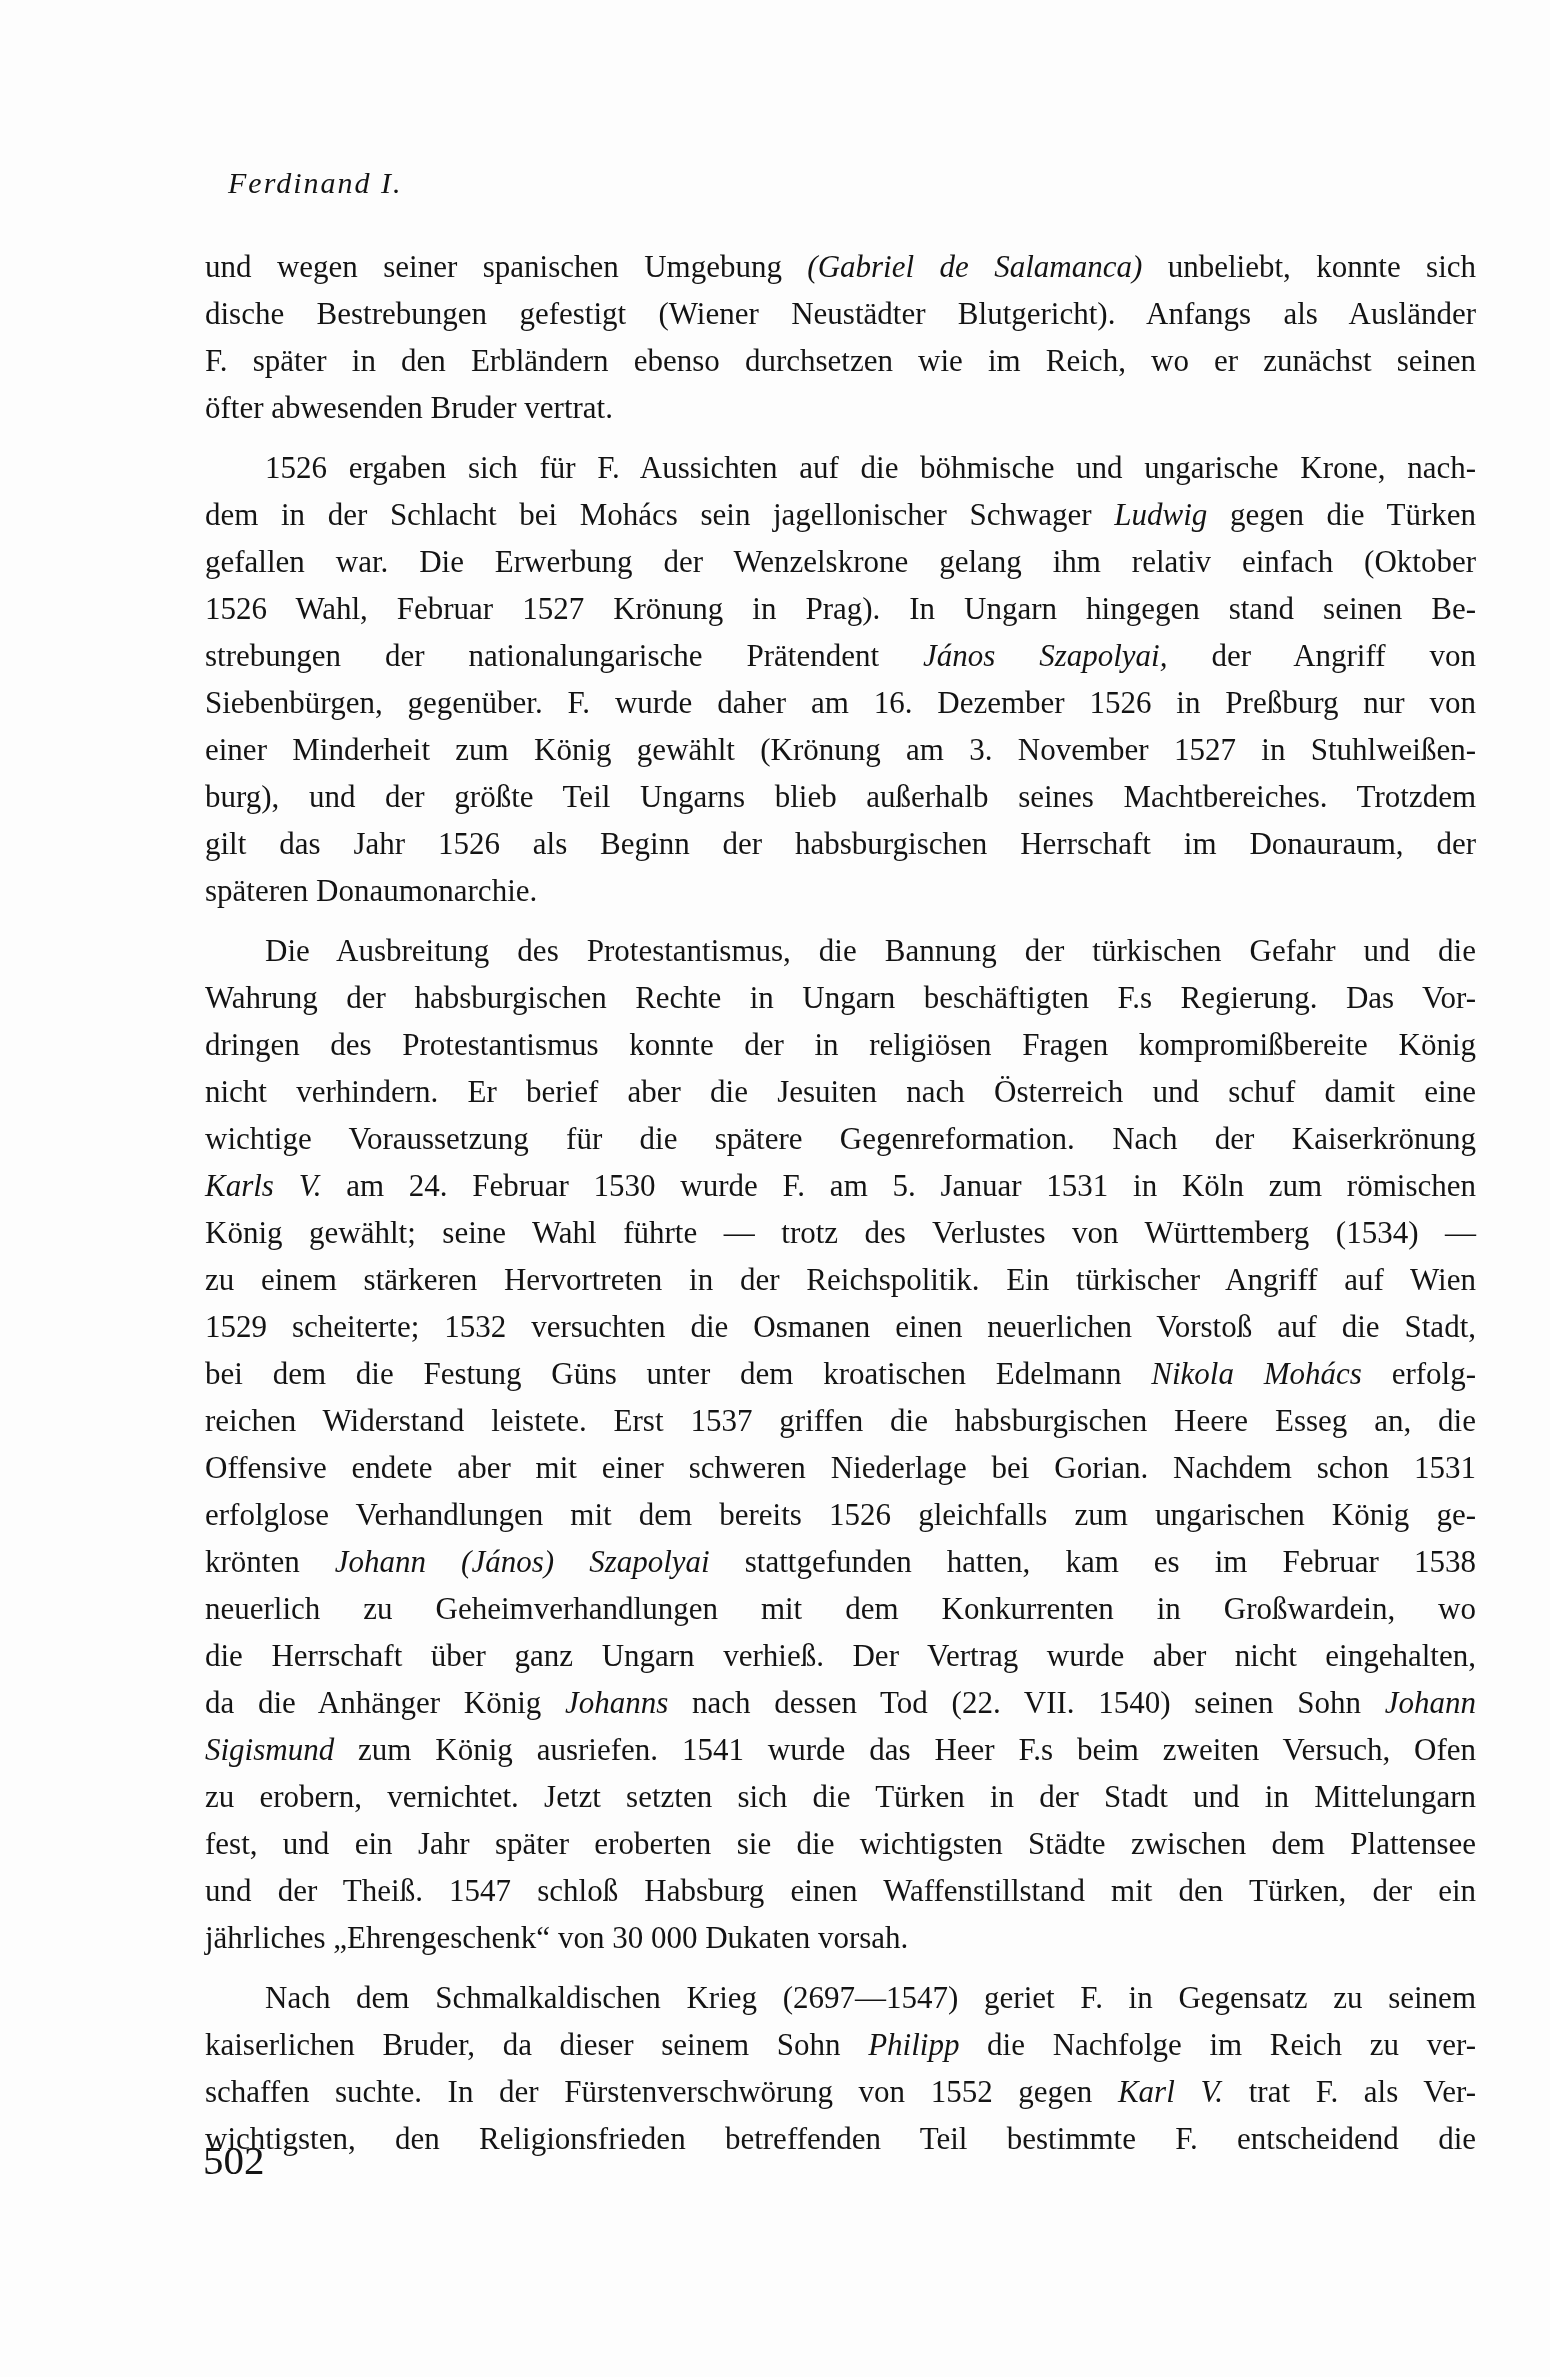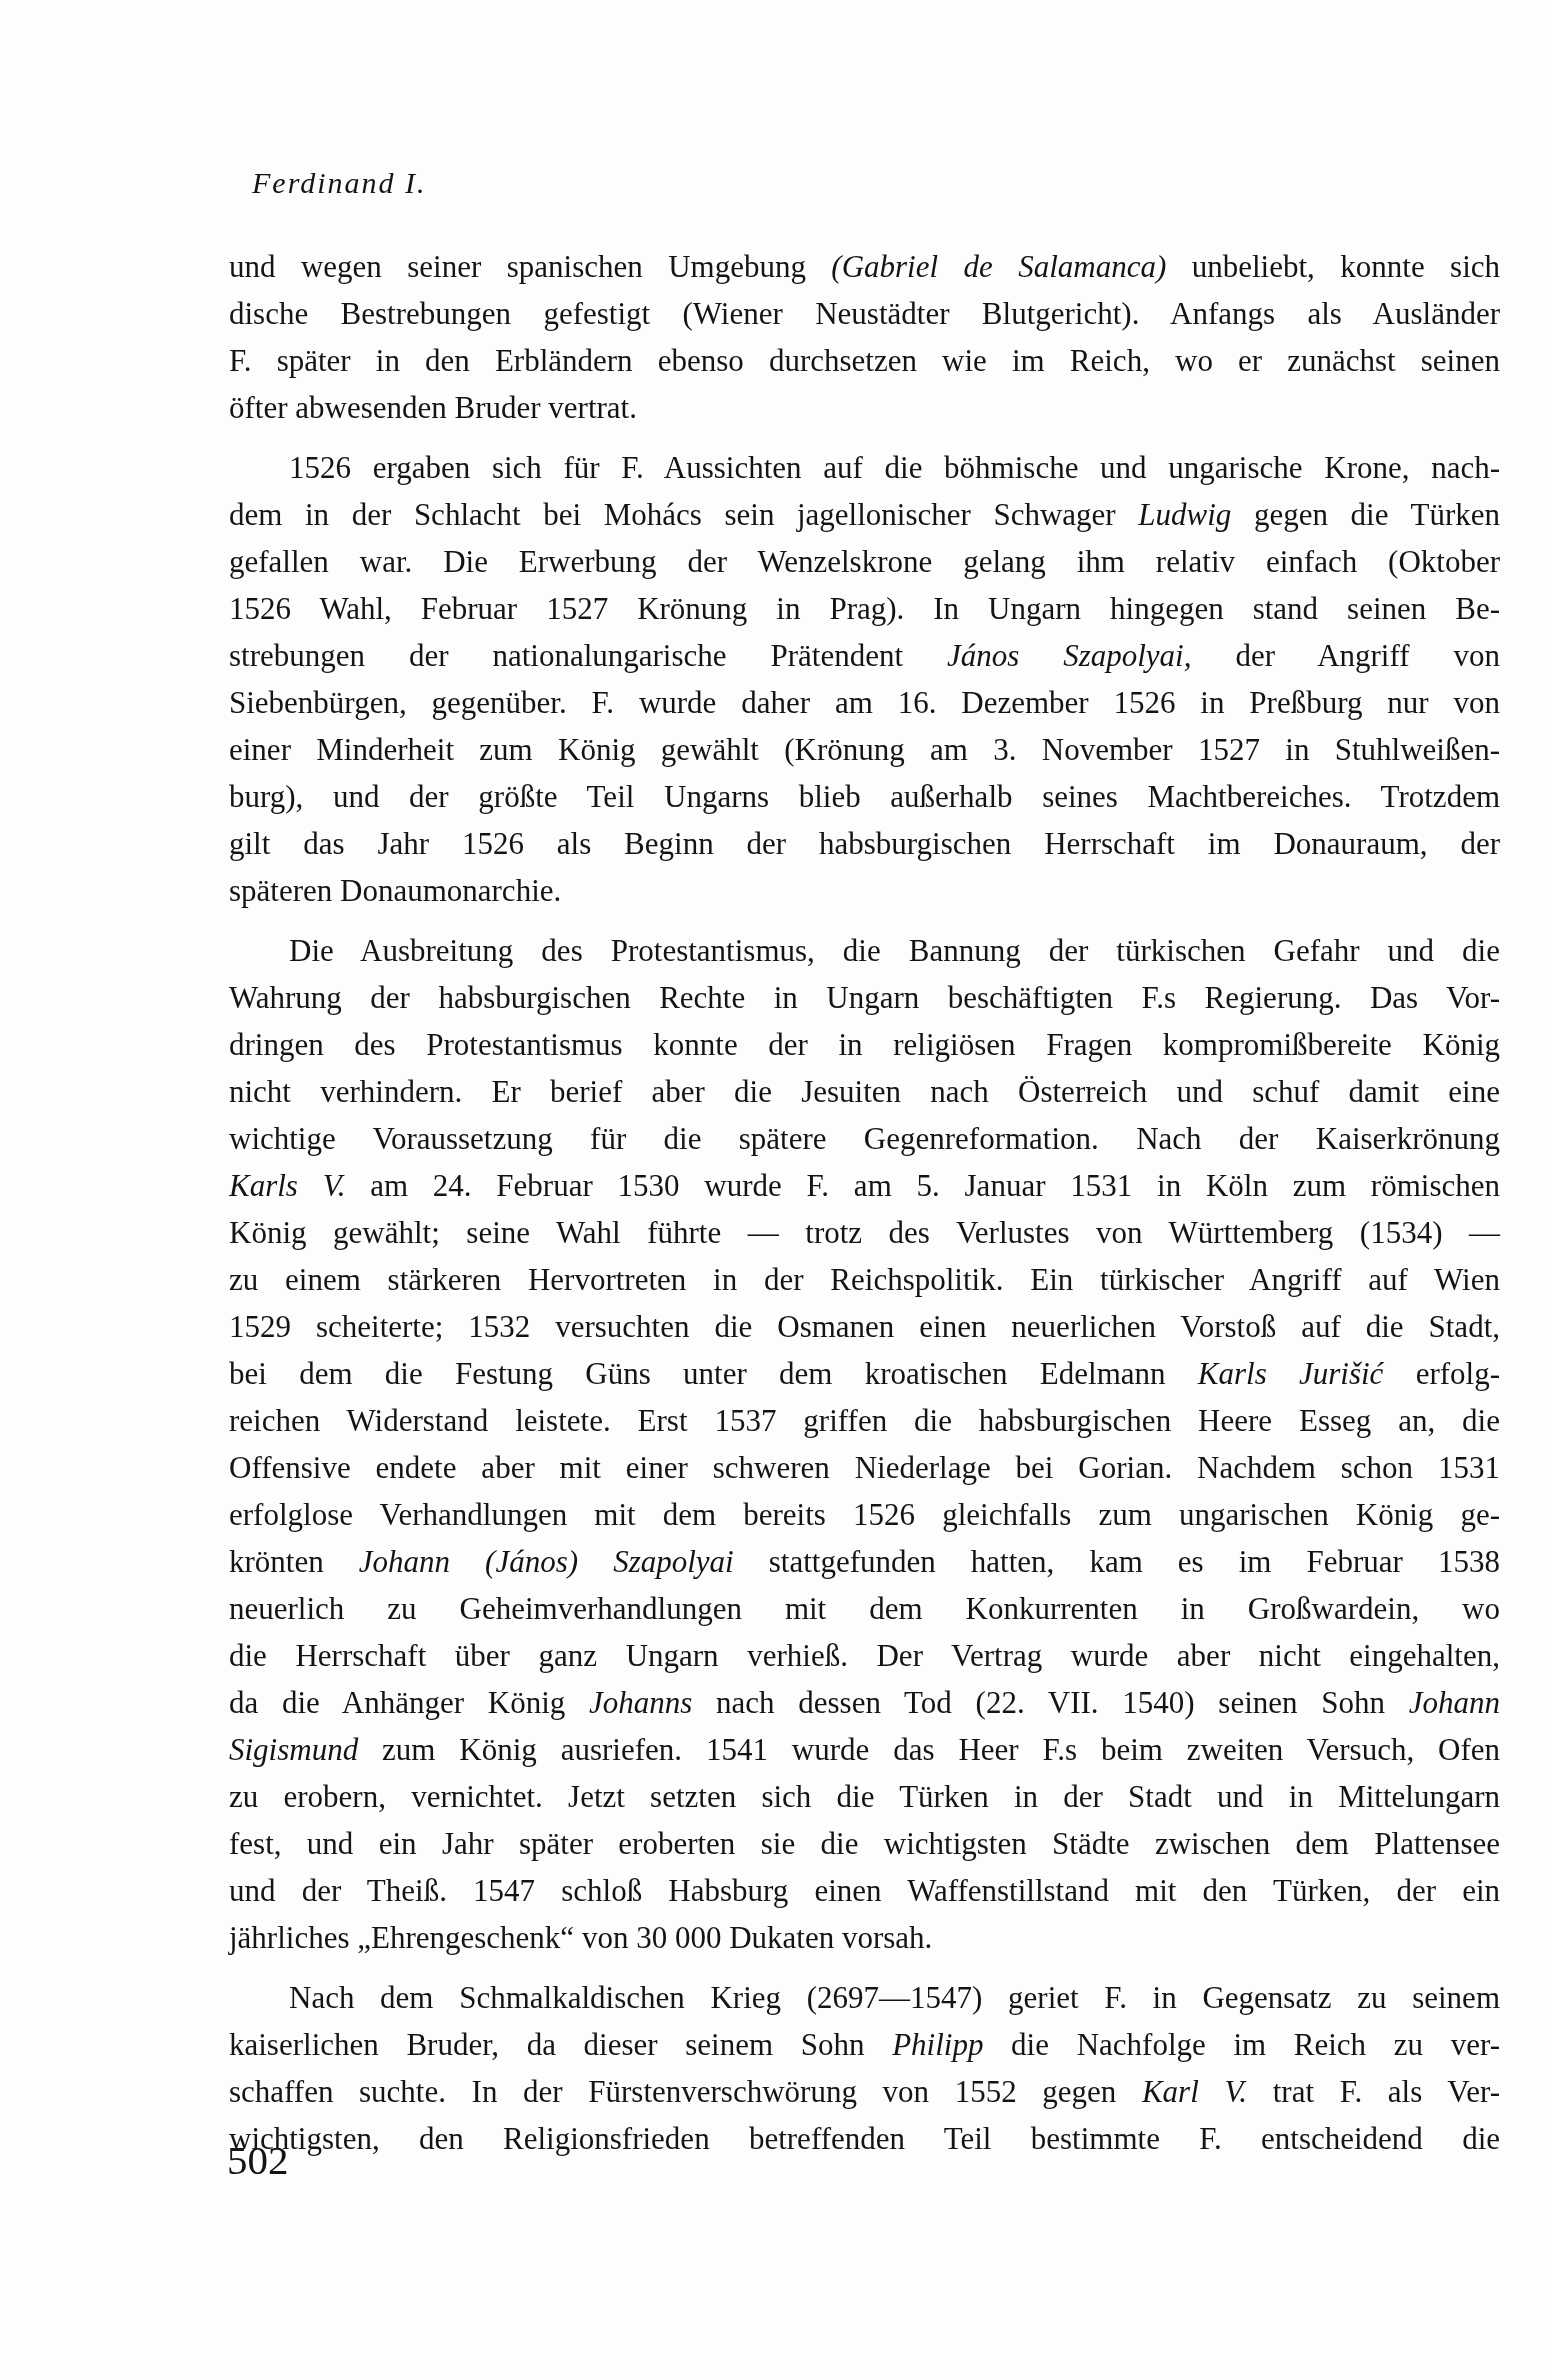--- a/index.html
+++ b/index.html
@@ -20,7 +20,6 @@
       left: 0; top: 0;
       width: 1494px;
       height: 2377px;
-      margin-left: 24px;
     }
     .running-head {
       position: absolute;

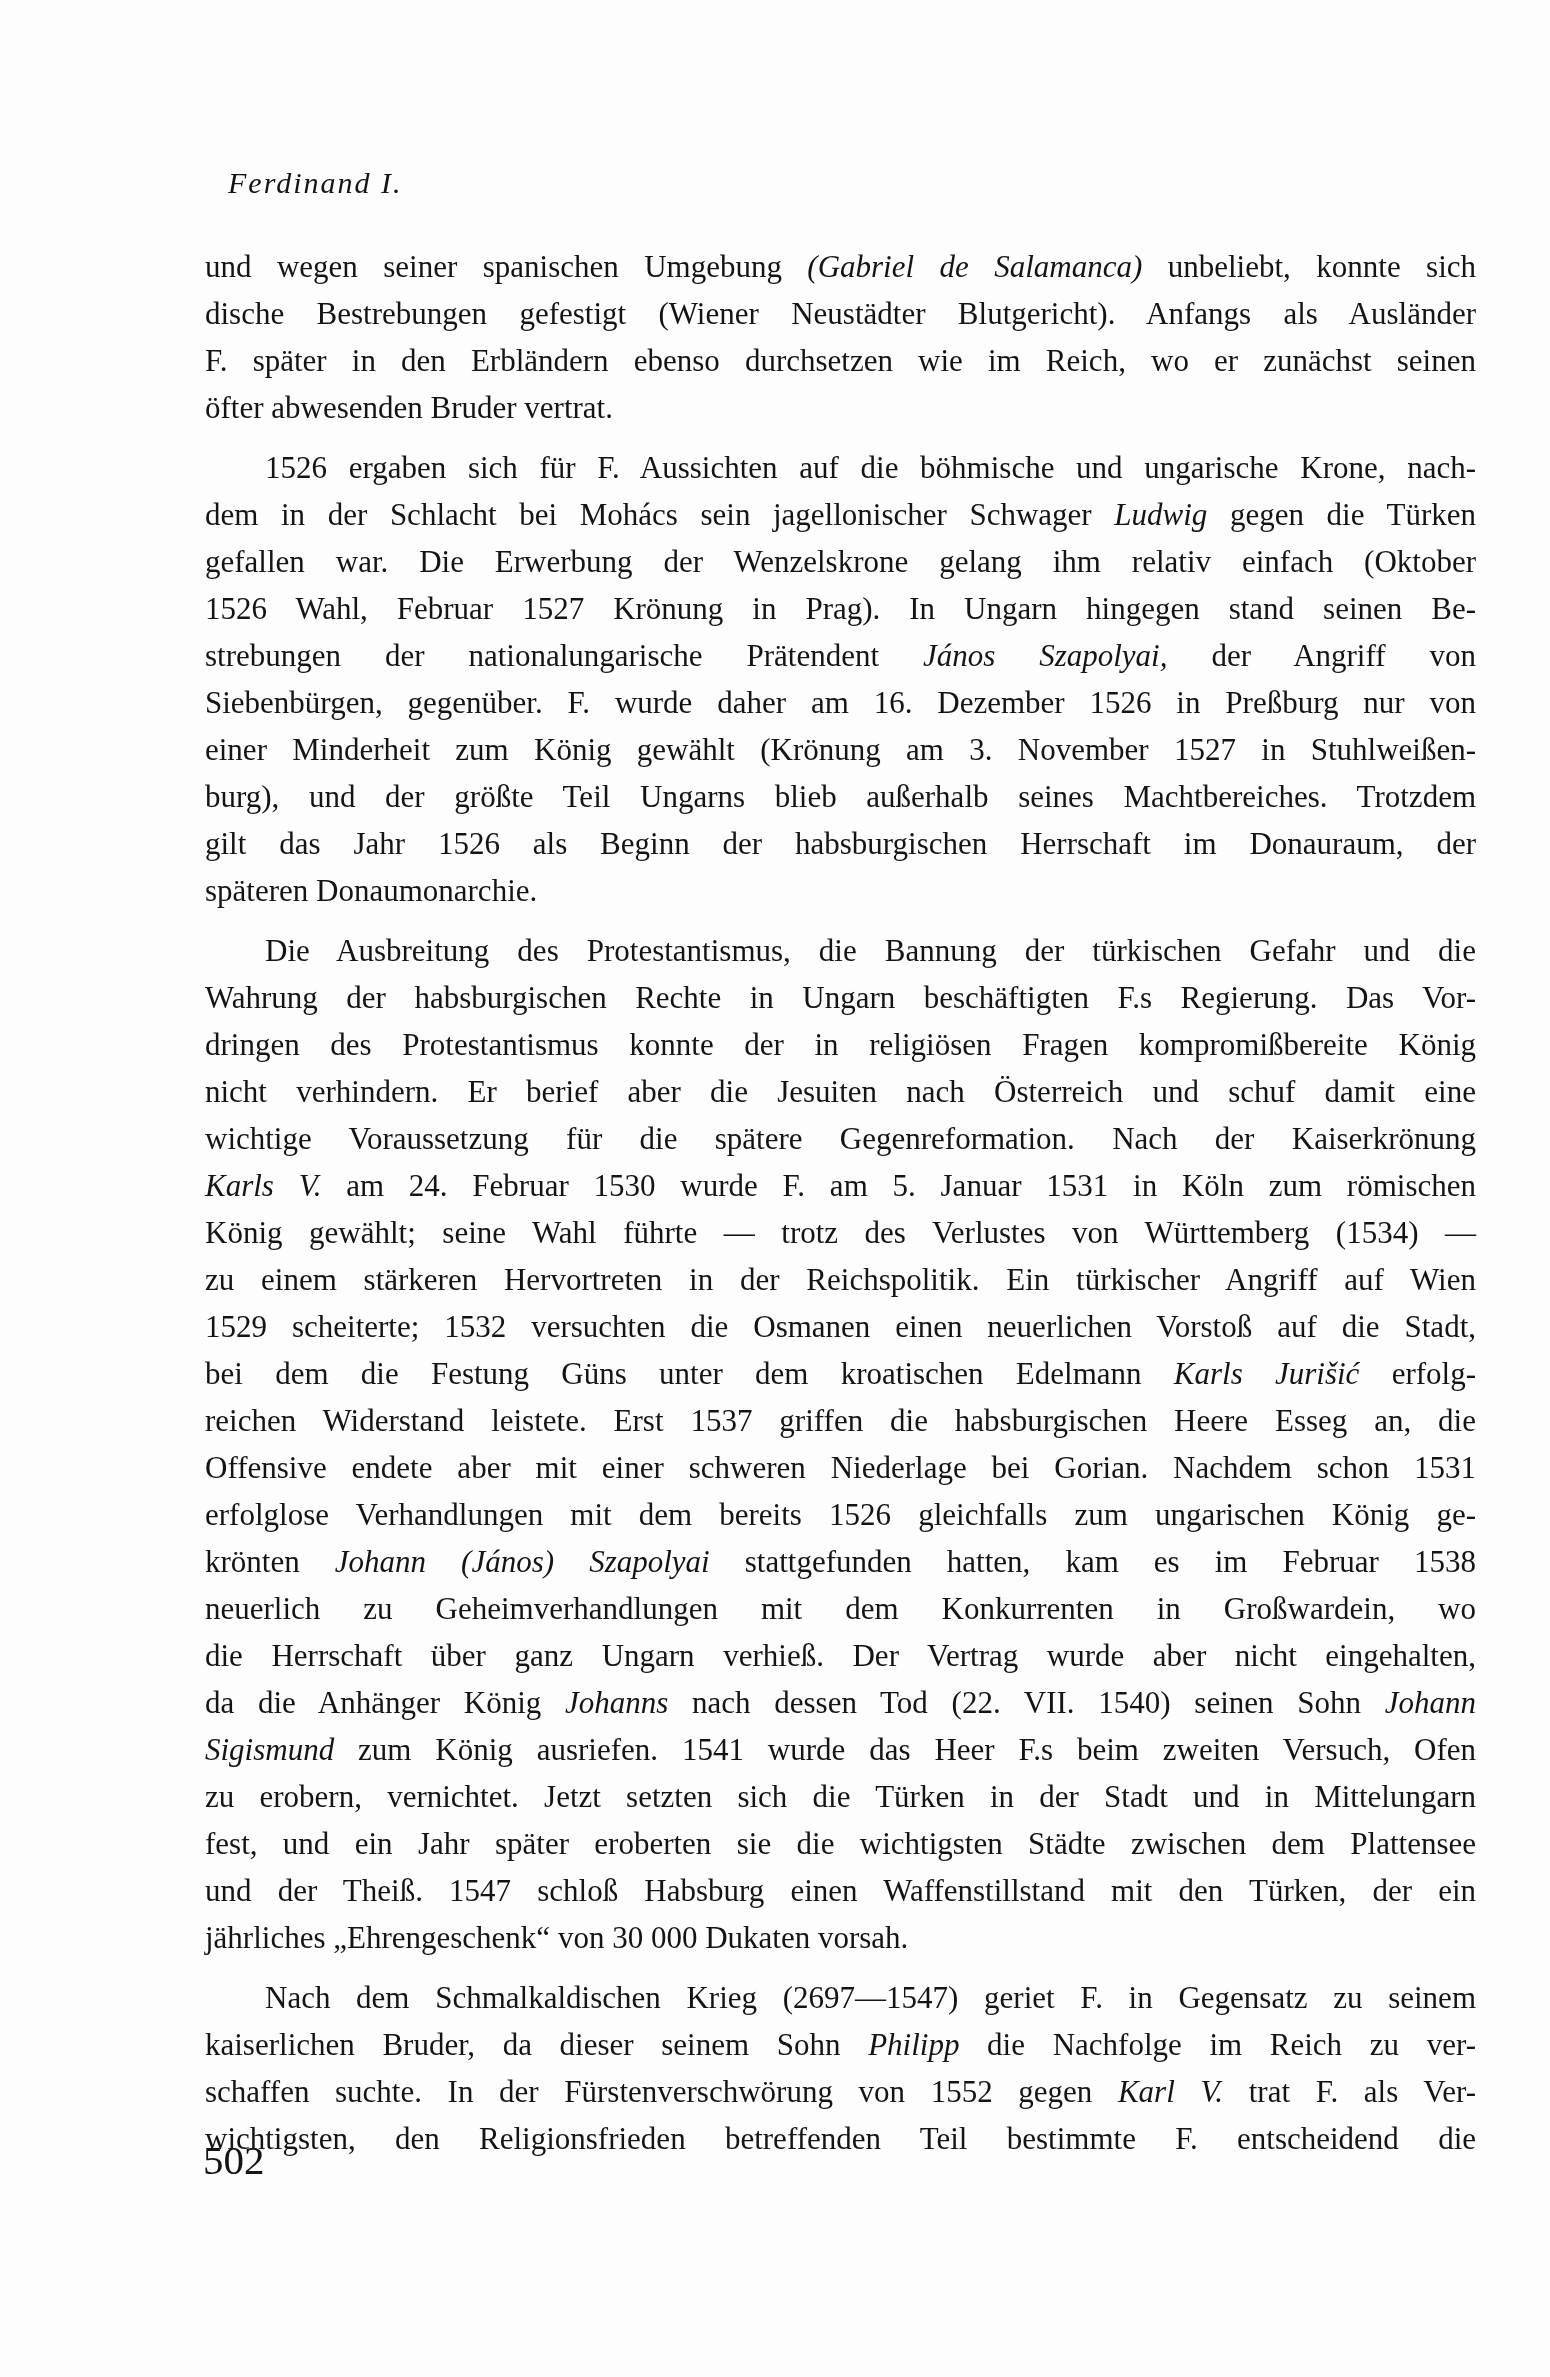--- a/index.html
+++ b/index.html
@@ -109,7 +109,7 @@
         <span class="line"><span>König gewählt; seine Wahl führte — trotz des Verlustes von Württemberg (1534) —</span></span>
         <span class="line"><span>zu einem stärkeren Hervortreten in der Reichspolitik. Ein türkischer Angriff auf Wien</span></span>
         <span class="line"><span>1529 scheiterte; 1532 versuchten die Osmanen einen neuerlichen Vorstoß auf die Stadt,</span></span>
-        <span class="line"><span>bei dem die Festung Güns unter dem kroatischen Edelmann </span><em>Karls Jurišić</em><span> erfolg-</span></span>
+        <span class="line"><span>bei dem die Festung Güns unter dem kroatischen Edelmann </span><em>Nikola Mohács</em><span> erfolg-</span></span>
         <span class="line"><span>reichen Widerstand leistete. Erst 1537 griffen die habsburgischen Heere Esseg an, die</span></span>
         <span class="line"><span>Offensive endete aber mit einer schweren Niederlage bei Gorian. Nachdem schon 1531</span></span>
         <span class="line"><span>erfolglose Verhandlungen mit dem bereits 1526 gleichfalls zum ungarischen König ge-</span></span>

